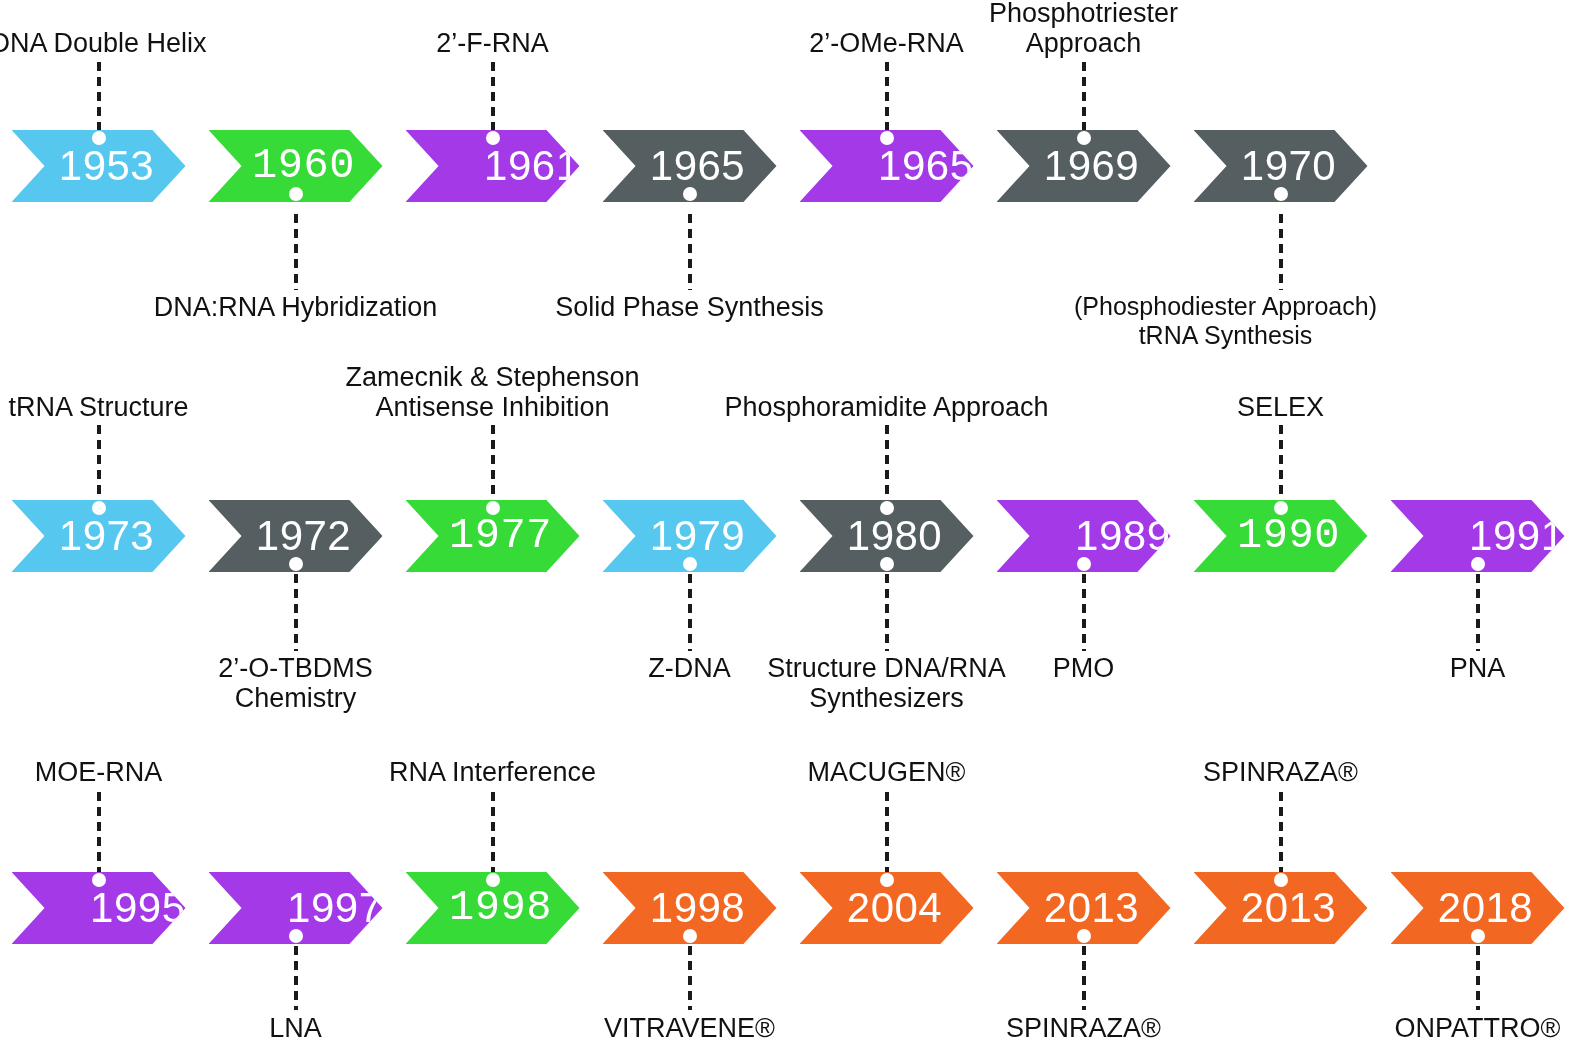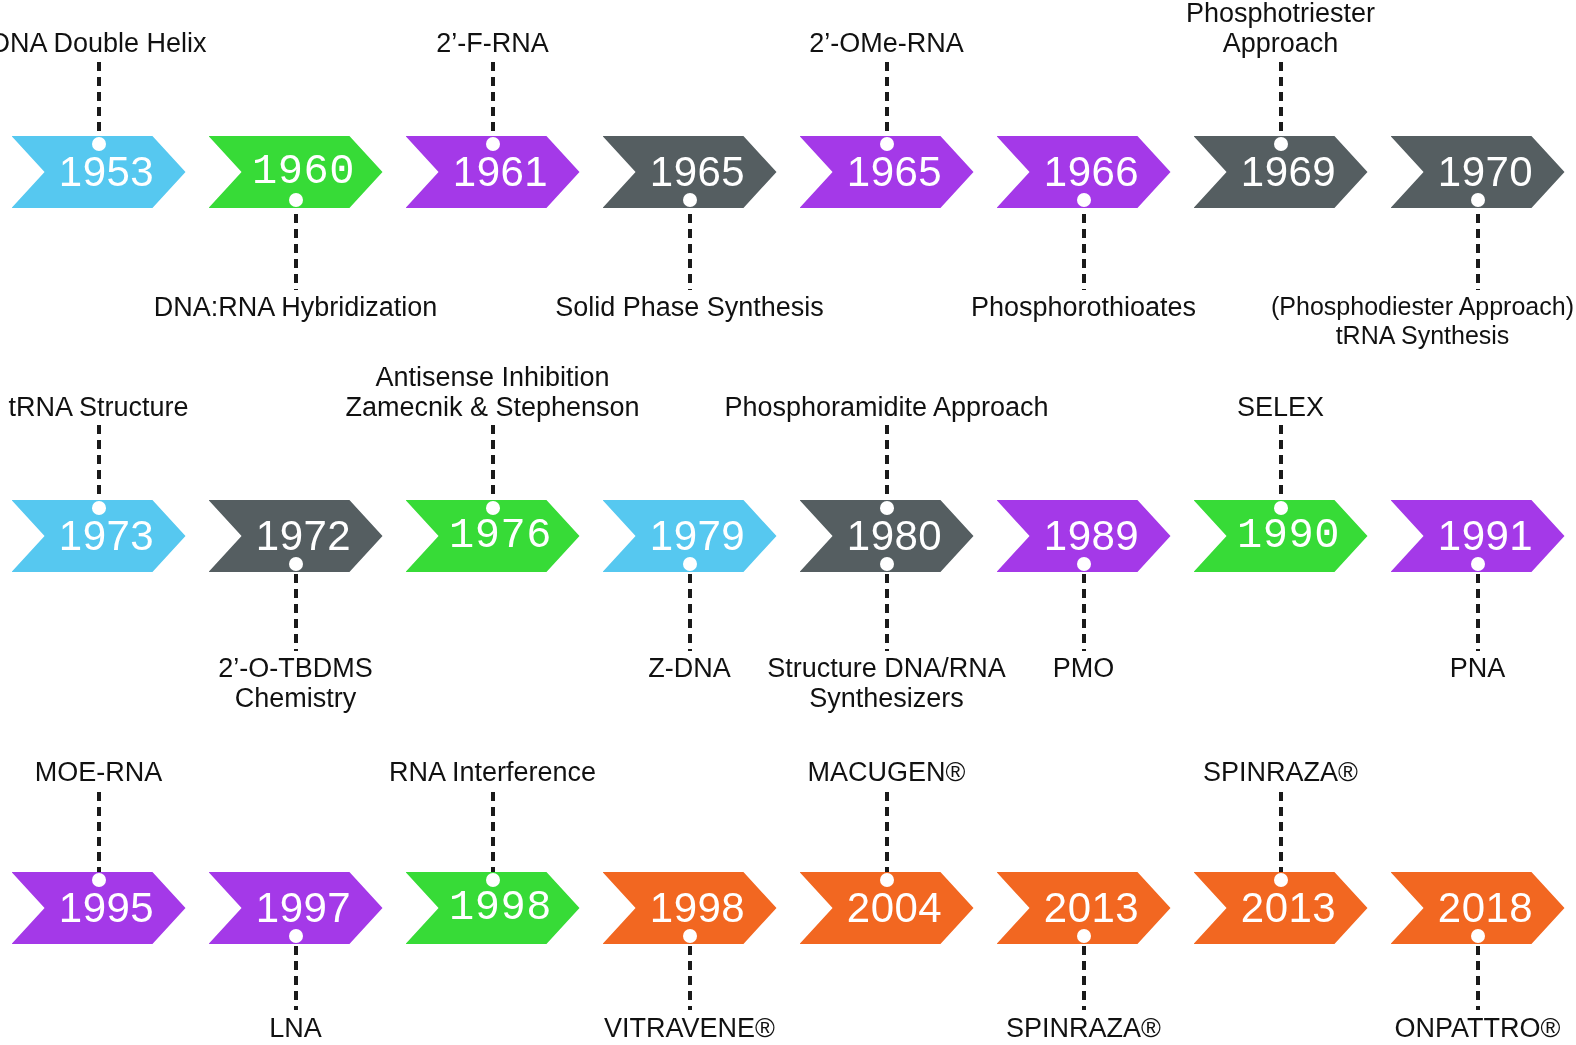--- a/index.html
+++ b/index.html
@@ -18,7 +18,7 @@
     display:flex;align-items:center;justify-content:center;
     clip-path:polygon(0 0,81% 0,100% 50%,81% 100%,0 100%,19% 50%);
   }
-  .row-1 .arrow{top:136px}
+  .row-1 .arrow{top:130px}
   .row-2 .arrow{top:135px}
   .row-3 .arrow{top:142px}
 

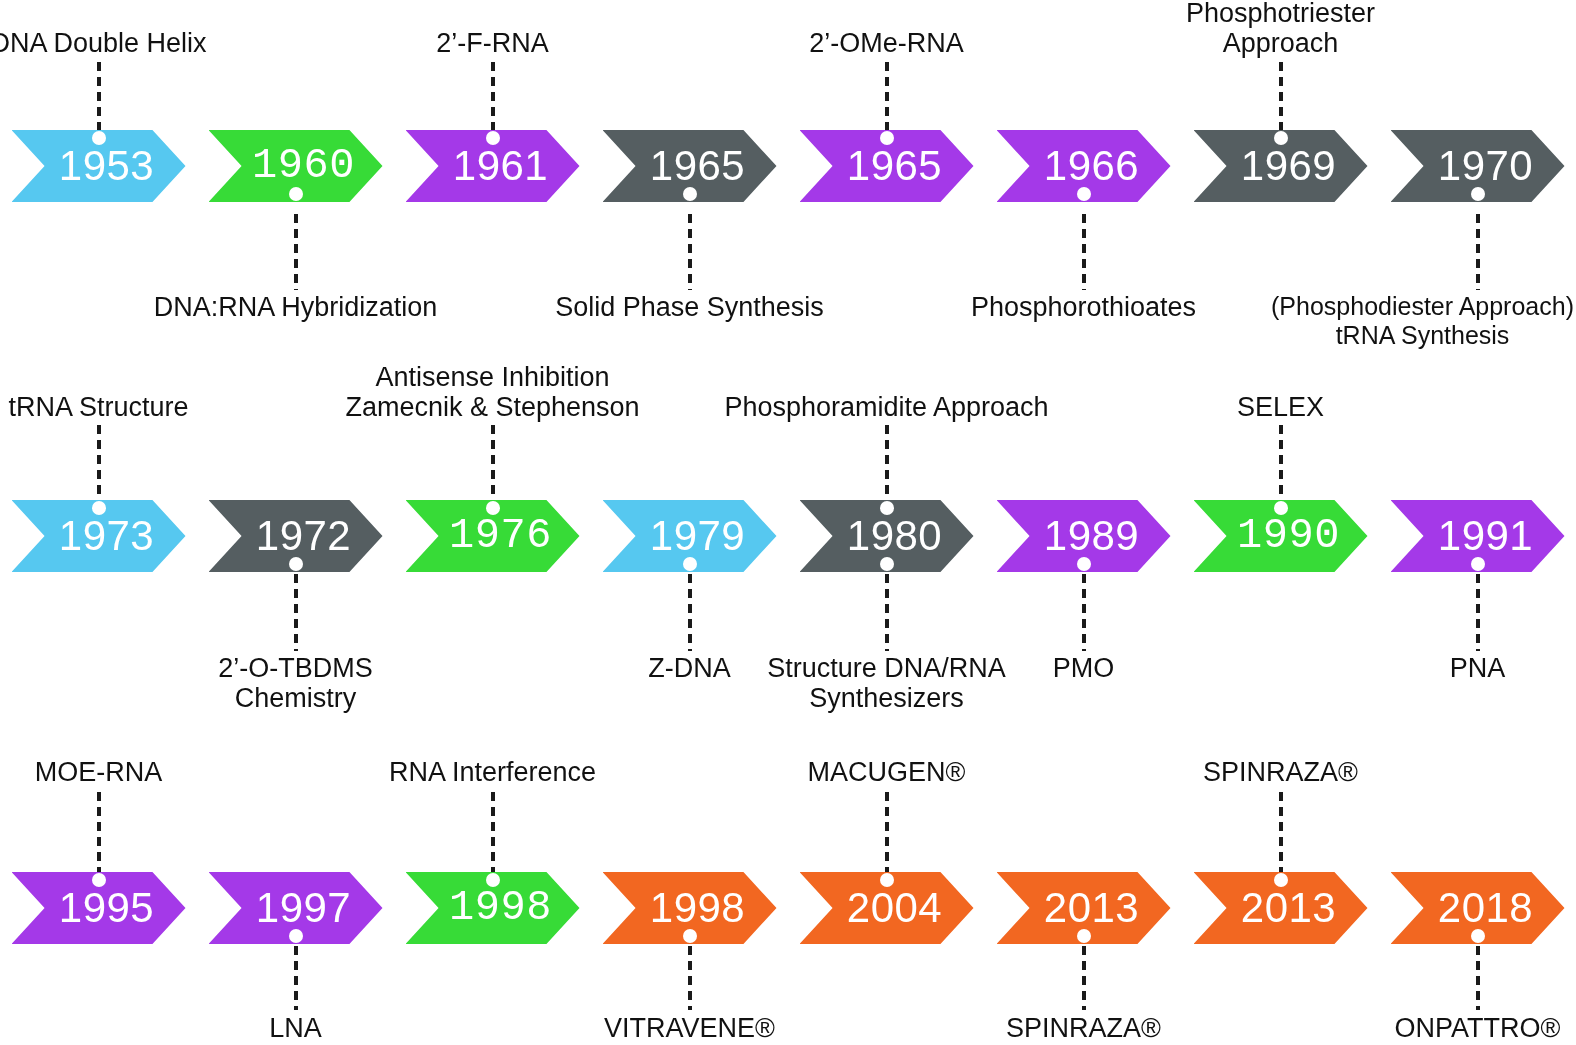--- a/index.html
+++ b/index.html
@@ -24,7 +24,7 @@
 
   .c-cyan  {background:var(--color-cyan,  #56C8F0);}
   .c-green {background:var(--color-green, #37DB37);font-family:Liberation Mono, monospace;}
-  .c-purple{background:var(--color-purple,#A439E8);}
+  .c-purple{background:var(--color-purple,#A439E8);justify-content:flex-end;}
   .c-gray  {background:var(--color-gray,  #555E61);}
   .c-orange{background:var(--color-orange,#F26721);}
 

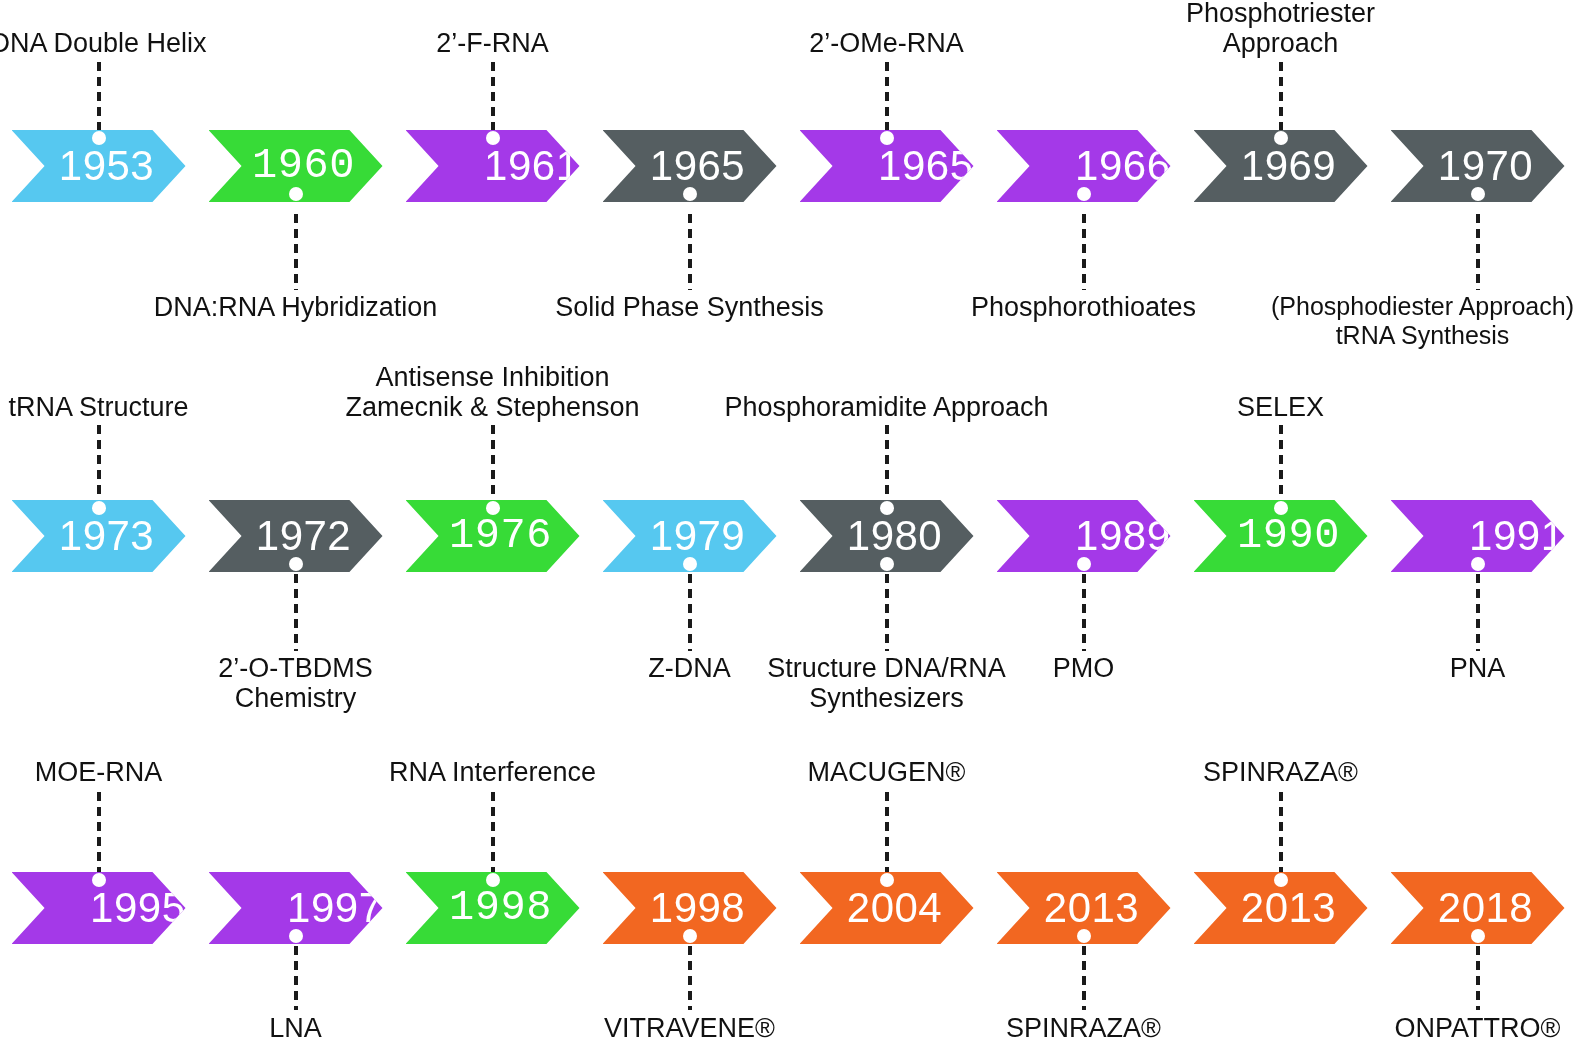--- a/index.html
+++ b/index.html
@@ -128,16 +128,6 @@
       </div>
     </div>
 
-    <div class="slot">
-      <div class="arrow c-purple">
-        <span class="dot dot-bottom"></span>
-        <span class="year">1966</span>
-      </div>
-      <div class="dash dash-below"></div>
-      <div class="label below">
-        <span class="line">Phosphorothioates</span>
-      </div>
-    </div>
 
     <div class="slot">
       <div class="label above">

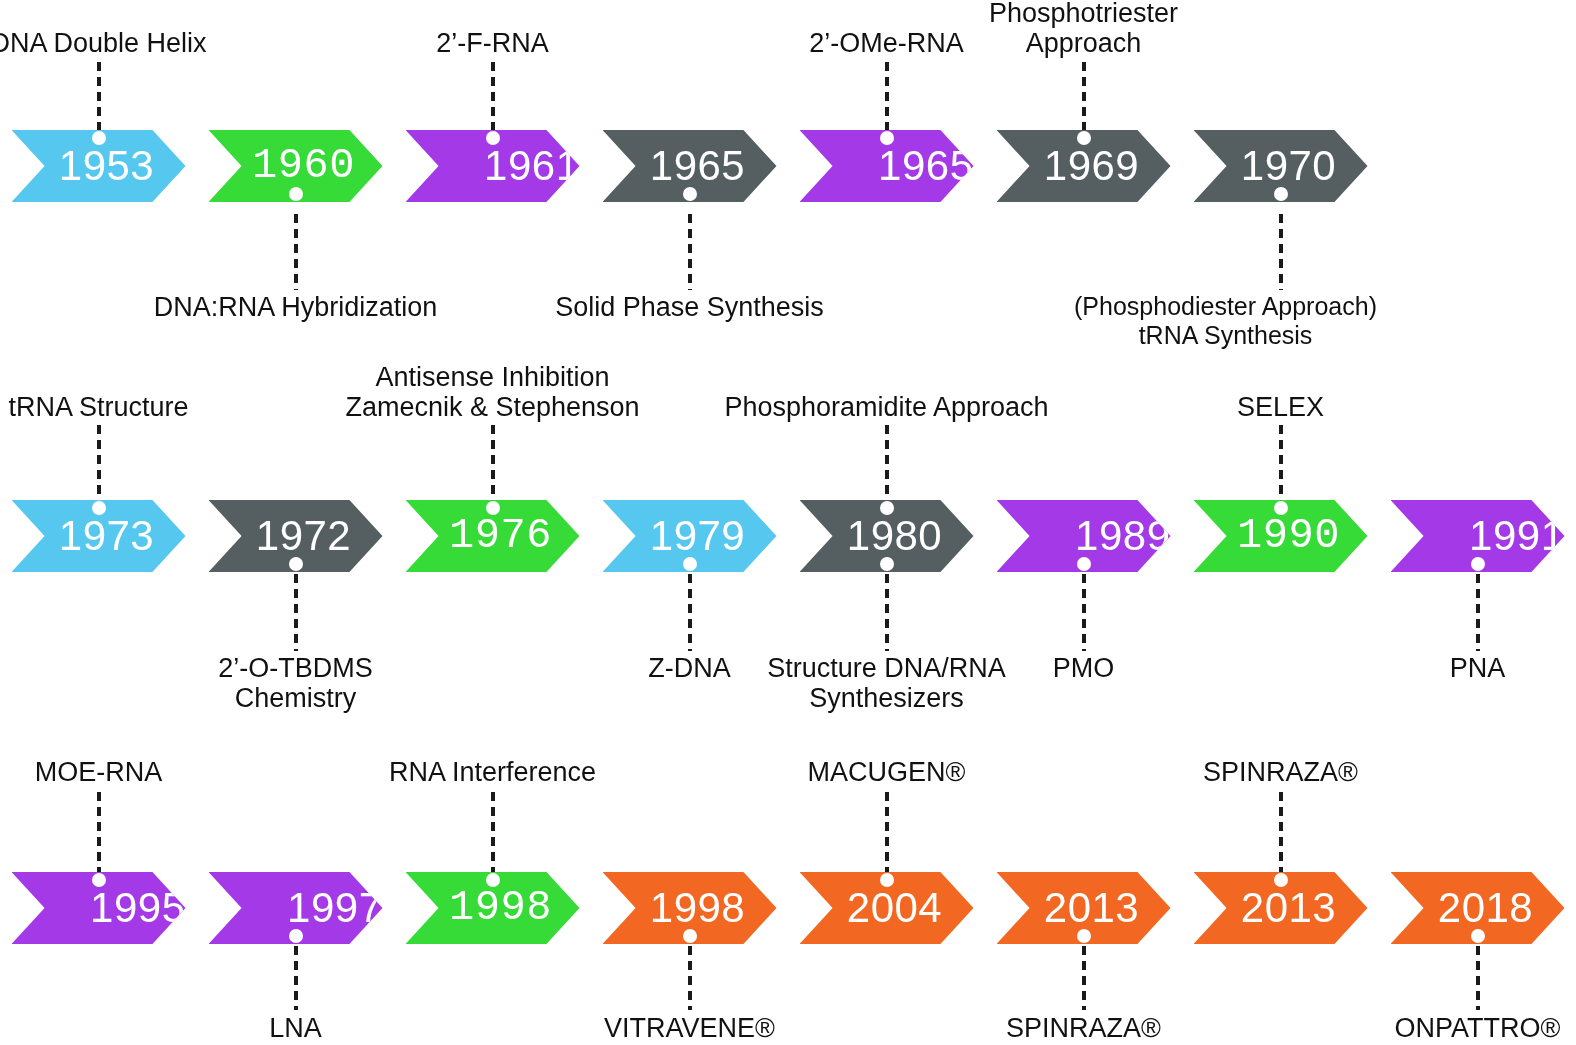--- a/index.html
+++ b/index.html
@@ -182,8 +182,8 @@
 
     <div class="slot">
       <div class="label above">
+        <span class="line">Zamecnik &amp; Stephenson</span>
         <span class="line">Antisense Inhibition</span>
-        <span class="line">Zamecnik &amp; Stephenson</span>
       </div>
       <div class="dash dash-above"></div>
       <div class="arrow c-green">

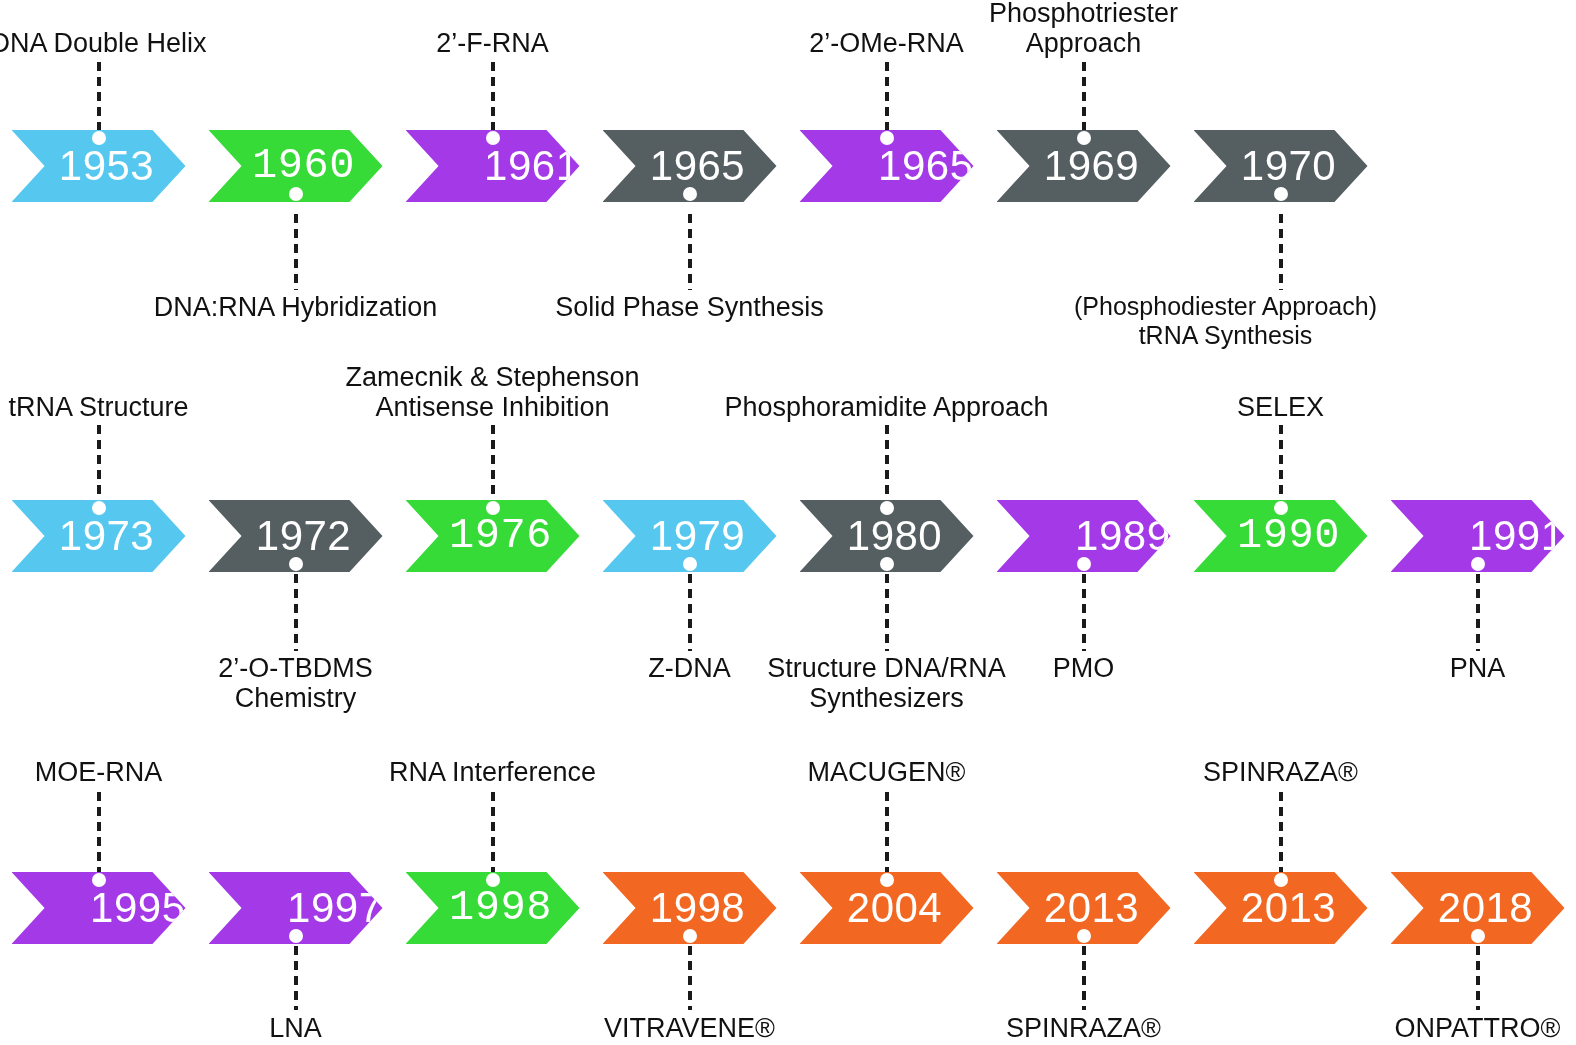--- a/index.html
+++ b/index.html
@@ -188,7 +188,7 @@
       <div class="dash dash-above"></div>
       <div class="arrow c-green">
         <span class="dot dot-top"></span>
-        <span class="year">1976</span>
+        <span class="year">1977</span>
       </div>
     </div>
 

